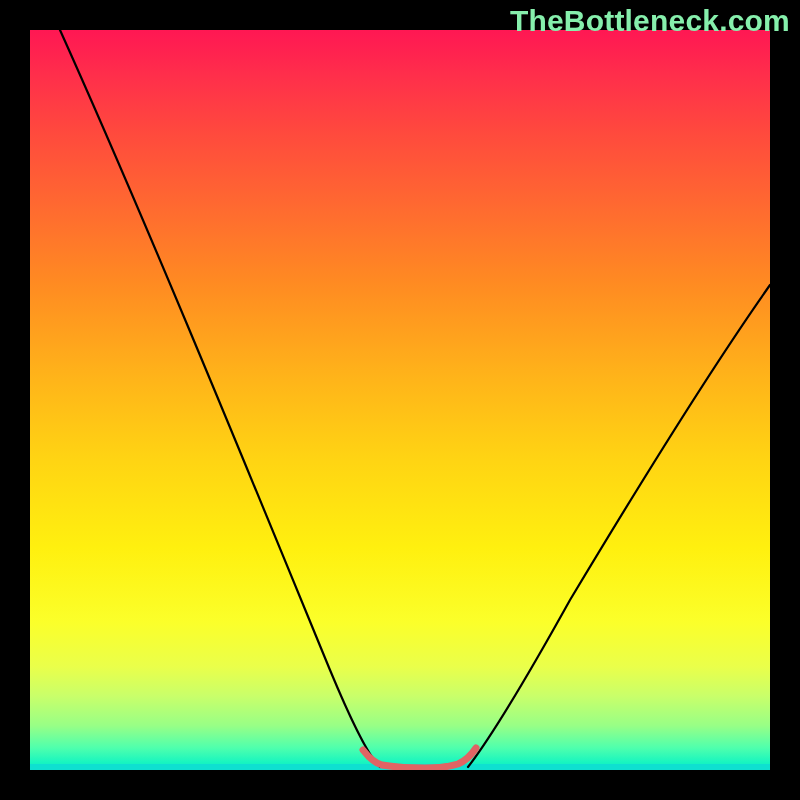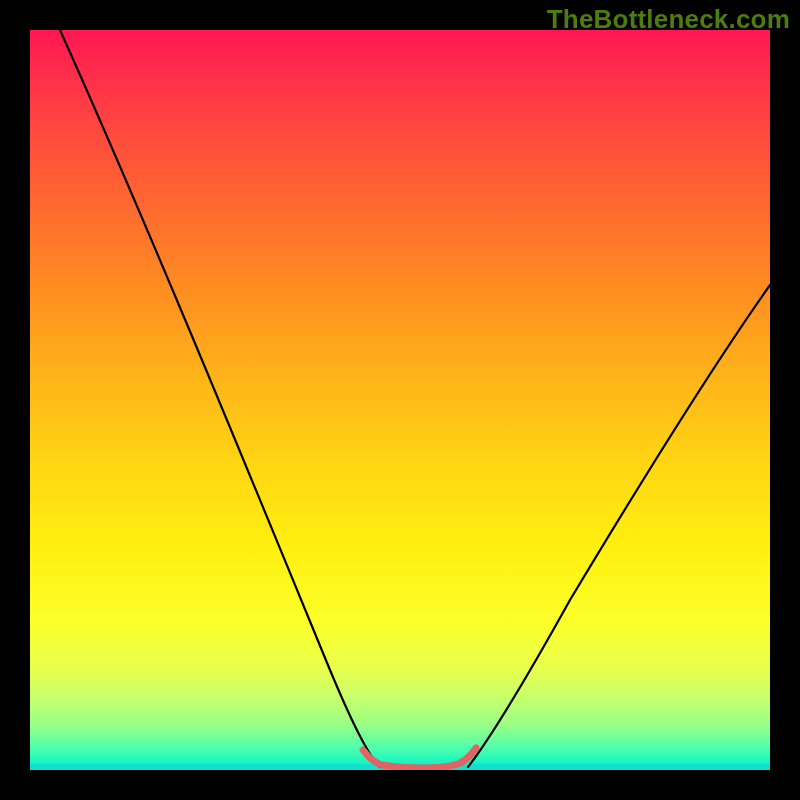--- a/index.html
+++ b/index.html
@@ -21,8 +21,8 @@
     position: absolute;
     top: 4px;
     right: 10px;
-    color: #4d7c0f;
-    font-size: 26px;
+    color: #86efac;
+    font-size: 30px;
     font-weight: 600;
     letter-spacing: 0.2px;
     z-index: 50;

